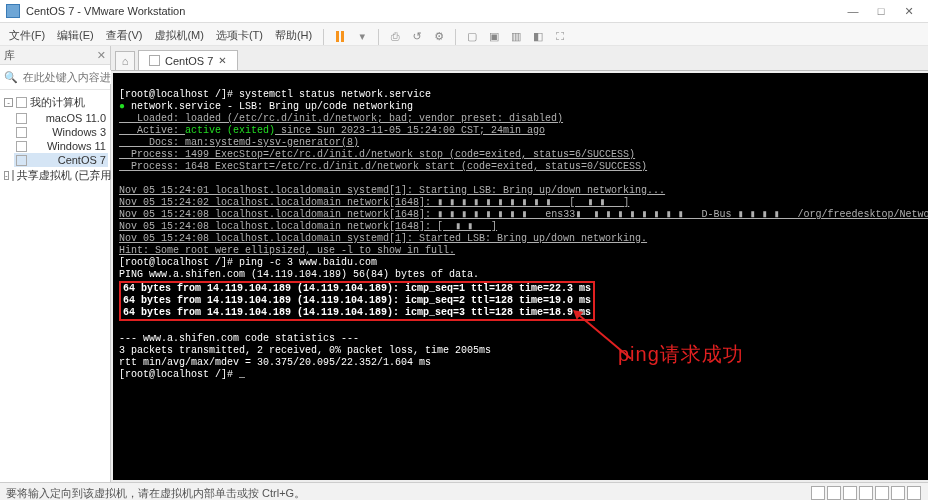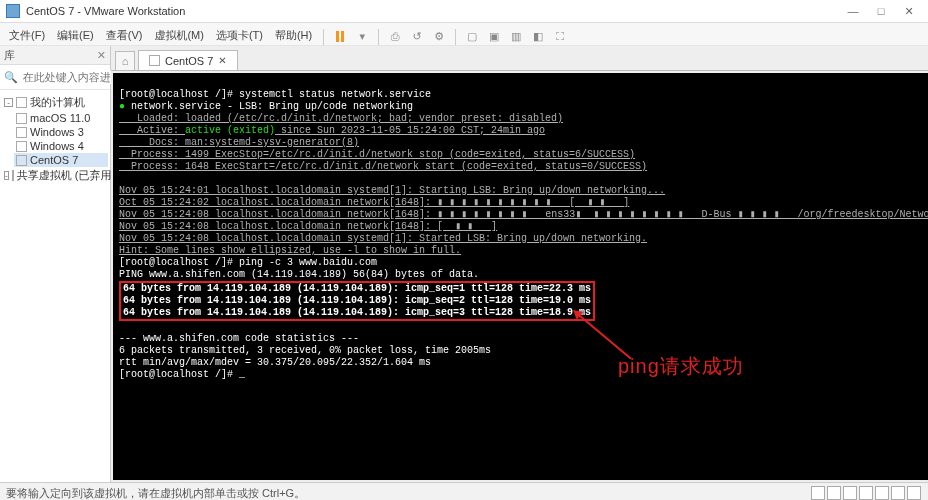--- a/index.html
+++ b/index.html
@@ -23,7 +23,7 @@
   .tnode{display:flex;align-items:center;gap:3px;padding:1px 2px;white-space:nowrap;}
   .twisty{width:9px;height:9px;border:1px solid #999;font-size:8px;line-height:8px;text-align:center;color:#555;box-sizing:border-box;}
   .ticon2{width:11px;height:11px;border:1px solid #aaa;box-sizing:border-box;}
-  .ind1{margin-left:12px;}
+  .ind1{margin-left:12px;justify-content:space-between;}
   .sel{background:#d5e5f5;}
   .main{flex:1;display:flex;flex-direction:column;background:#eee;}
   .tabstrip{height:22px;display:flex;align-items:flex-end;padding:2px 4px 0 4px;background:#eee;border-bottom:1px solid #bbb;}

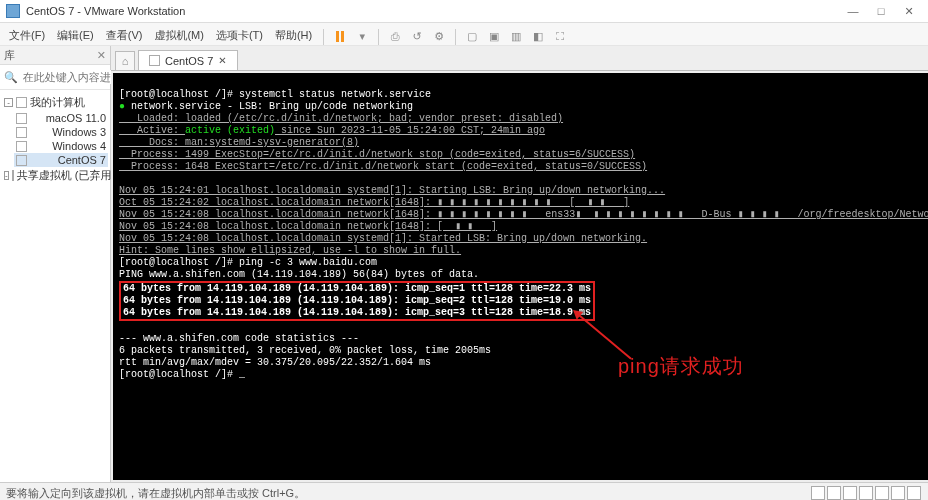--- a/index.html
+++ b/index.html
@@ -111,7 +111,7 @@
         </div>
       <div class="tnode ind1">
           <span class="ticon2"></span>
-          <span>Windows 4</span>
+          <span>Windows 11</span>
         </div>
       <div class="tnode ind1 sel">
           <span class="ticon2"></span>

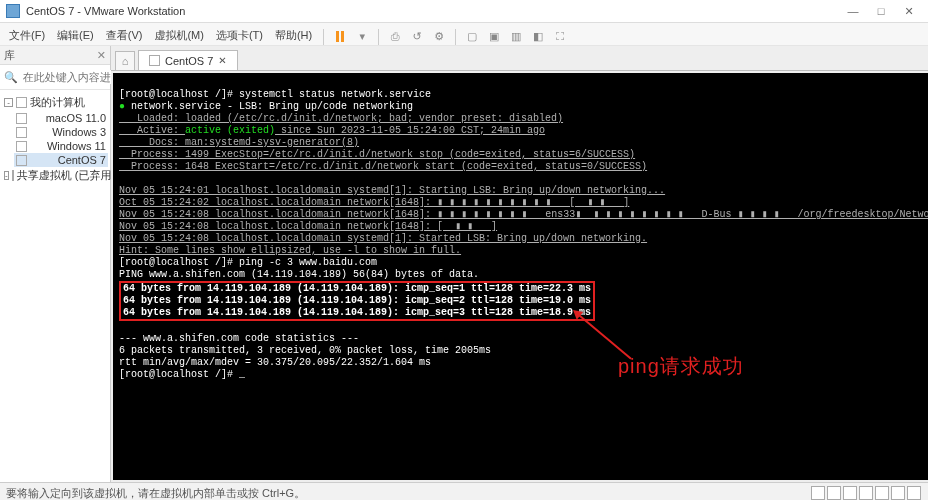--- a/index.html
+++ b/index.html
@@ -147,7 +147,7 @@
 <span class="cgray">  Process: 1648 ExecStart=/etc/rc.d/init.d/network start (code=exited, status=0/SUCCESS)</span>
 <span> </span>
 <span class="cgray">Nov 05 15:24:01 localhost.localdomain systemd[1]: Starting LSB: Bring up/down networking...</span>
-<span class="cgray">Oct 05 15:24:02 localhost.localdomain network[1648]: ▮ ▮ ▮ ▮ ▮ ▮ ▮ ▮ ▮ ▮   [  ▮ ▮   ]</span>
+<span class="cgray">Nov 05 15:24:02 localhost.localdomain network[1648]: ▮ ▮ ▮ ▮ ▮ ▮ ▮ ▮ ▮ ▮   [  ▮ ▮   ]</span>
 <span class="cgray">Nov 05 15:24:08 localhost.localdomain network[1648]: ▮ ▮ ▮ ▮ ▮ ▮ ▮ ▮   ens33▮  ▮ ▮ ▮ ▮ ▮ ▮ ▮ ▮   D-Bus ▮ ▮ ▮ ▮   /org/freedesktop/NetworkManager/ActiveConnection/2▮</span>
 <span class="cgray">Nov 05 15:24:08 localhost.localdomain network[1648]: [  ▮ ▮   ]</span>
 <span class="cgray">Nov 05 15:24:08 localhost.localdomain systemd[1]: Started LSB: Bring up/down networking.</span>

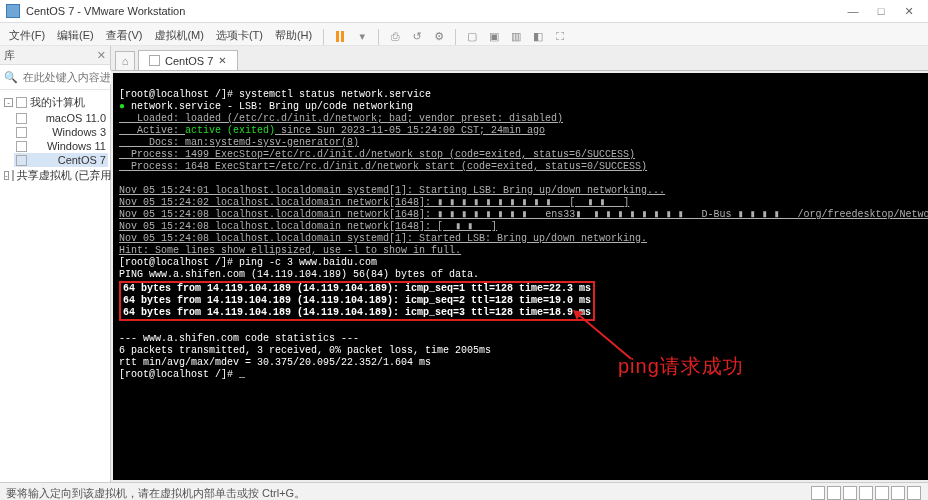--- a/index.html
+++ b/index.html
@@ -151,7 +151,7 @@
 <span class="cgray">Nov 05 15:24:08 localhost.localdomain network[1648]: ▮ ▮ ▮ ▮ ▮ ▮ ▮ ▮   ens33▮  ▮ ▮ ▮ ▮ ▮ ▮ ▮ ▮   D-Bus ▮ ▮ ▮ ▮   /org/freedesktop/NetworkManager/ActiveConnection/2▮</span>
 <span class="cgray">Nov 05 15:24:08 localhost.localdomain network[1648]: [  ▮ ▮   ]</span>
 <span class="cgray">Nov 05 15:24:08 localhost.localdomain systemd[1]: Started LSB: Bring up/down networking.</span>
-<span class="cgray">Hint: Some lines show ellipsized, use -l to show in full.</span>
+<span class="cgray">Hint: Some root were ellipsized, use -l to show in full.</span>
 <span class="cw">[root@localhost /]# ping -c 3 www.baidu.com</span>
 <span class="cw">PING www.a.shifen.com (14.119.104.189) 56(84) bytes of data.</span>
 <span class="hlbox"><span class="cw">64 bytes from 14.119.104.189 (14.119.104.189): icmp_seq=1 ttl=128 time=22.3 ms</span>

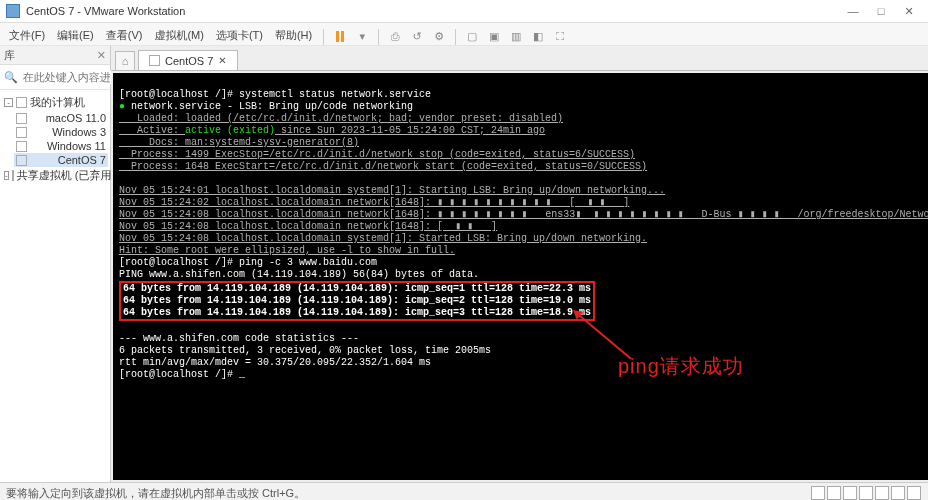--- a/index.html
+++ b/index.html
@@ -159,7 +159,7 @@
 <span class="cw">64 bytes from 14.119.104.189 (14.119.104.189): icmp_seq=3 ttl=128 time=18.9 ms</span></span>
 <span> </span>
 <span class="cw">--- www.a.shifen.com code statistics ---</span>
-<span class="cw">6 packets transmitted, 3 received, 0% packet loss, time 2005ms</span>
+<span class="cw">3 packets transmitted, 2 received, 0% packet loss, time 2005ms</span>
 <span class="cw">rtt min/avg/max/mdev = 30.375/20.095/22.352/1.604 ms</span>
 <span class="cw">[root@localhost /]# _</span>
 

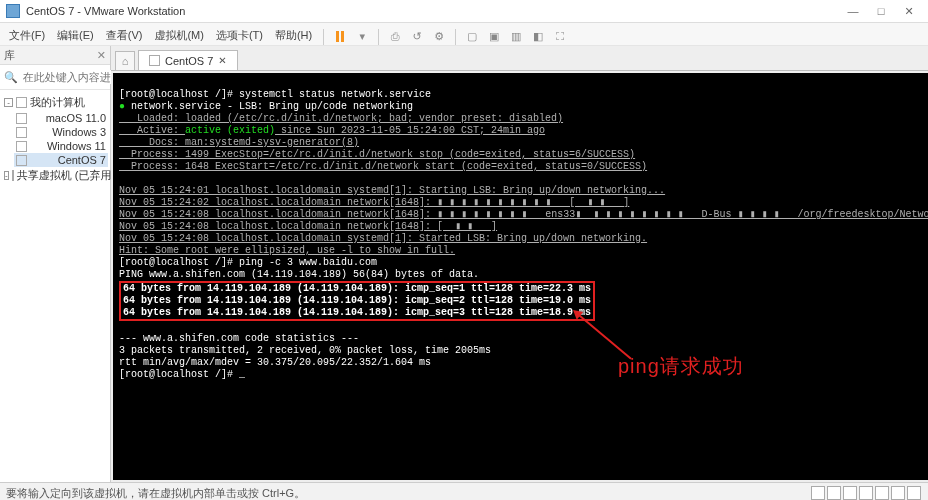--- a/index.html
+++ b/index.html
@@ -36,7 +36,7 @@
   .arrow{position:absolute;left:465px;top:240px;width:60px;height:55px;pointer-events:none;}
   .arrow .line{position:absolute;left:0;top:0;width:70px;height:2px;background:#e02020;transform:rotate(40deg);transform-origin:0 0;}
   .arrow .head{position:absolute;right:-6px;top:-3px;width:0;height:0;border-right:9px solid #e02020;border-top:5px solid transparent;border-bottom:5px solid transparent;transform:rotate(40deg);left:-6px;top:-5px;}
-  .annot{position:absolute;left:505px;top:287px;color:#e02020;font-family:"Microsoft YaHei",Arial,sans-serif;font-size:20px;letter-spacing:1px;}
+  .annot{position:absolute;left:505px;top:275px;color:#e02020;font-family:"Microsoft YaHei",Arial,sans-serif;font-size:20px;letter-spacing:1px;}
   .statusbar{height:20px;line-height:20px;padding:0 6px;background:#f2f2f2;border-top:1px solid #ccc;font-size:11px;color:#555;display:flex;align-items:center;}
   .sb-spacer{flex:1;}
   .sb-chip{width:14px;height:14px;border:1px solid #aaa;margin:0 1px;box-sizing:border-box;background:#fff;}

